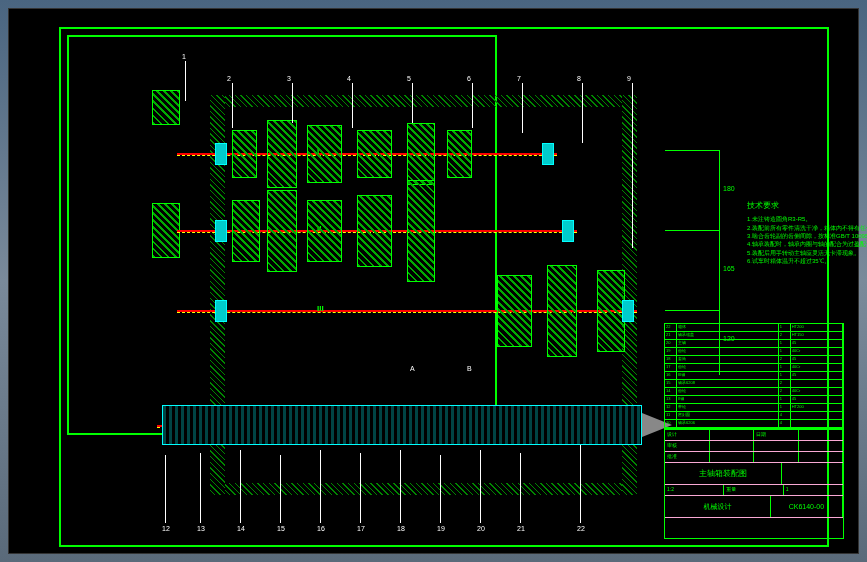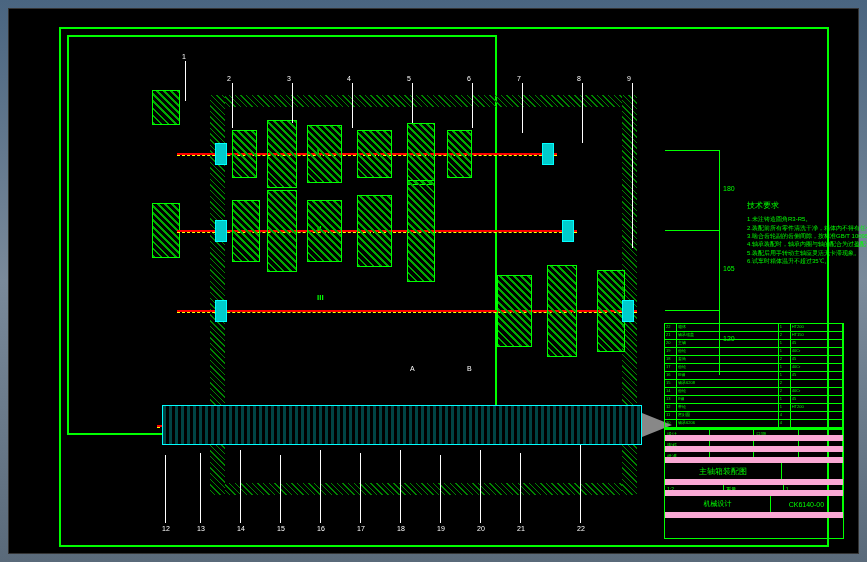--- a/index.html
+++ b/index.html
@@ -107,7 +107,7 @@
 .shaft-lbl{position:absolute;color:#0f0;font-size:8px;font-weight:bold}
 .sl1{left:250px;top:112px}
 .sl2{left:250px;top:189px}
-.sl3{left:250px;top:258px}
+.sl3{left:250px;top:269px}
 .sl4{left:250px;top:384px}
 .hatch-area{position:absolute;background:repeating-linear-gradient(45deg,transparent 0,transparent 3px,#080 3px,#080 4px)}
 .ha1{left:143px;top:60px;width:15px;height:400px}

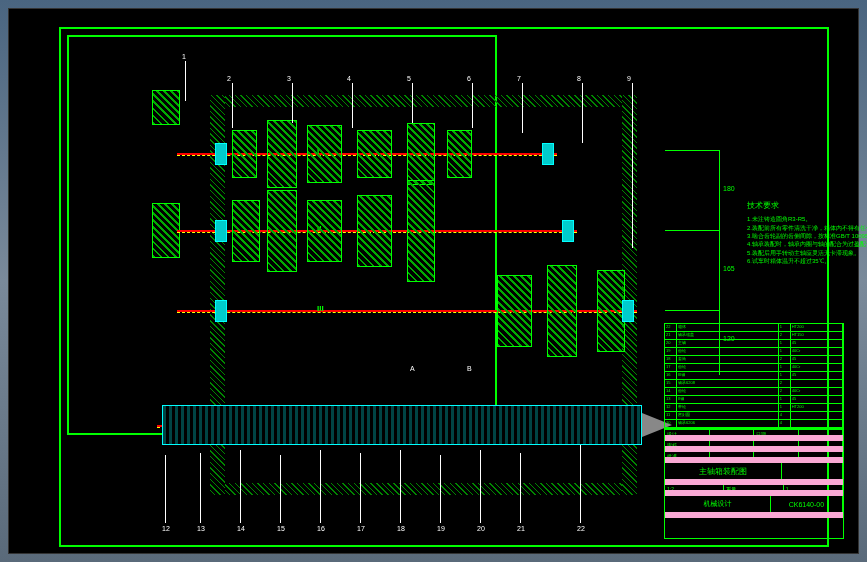--- a/index.html
+++ b/index.html
@@ -97,7 +97,7 @@
 .tech-req{position:absolute;left:680px;top:165px;width:155px;color:#0f0;font-size:6px;line-height:1.4}
 .tech-req .title{font-size:8px;margin-bottom:4px}
 .title-block{position:absolute;right:14px;bottom:14px;width:180px;height:110px;border:1px solid #0f0}
-.tb-row{border-bottom:6px solid #f9a8d4;height:11px;display:flex}
+.tb-row{border-bottom:1px solid #f9a8d4;height:11px;display:flex}
 .tb-cell{border-right:1px solid #0f0;color:#0f0;font-size:5px;padding:1px 2px;flex:1;overflow:hidden}
 .bom{position:absolute;right:14px;bottom:124px;width:180px;border:1px solid #0f0}
 .bom-row{border-bottom:1px solid #0f0;height:8px;display:flex}

